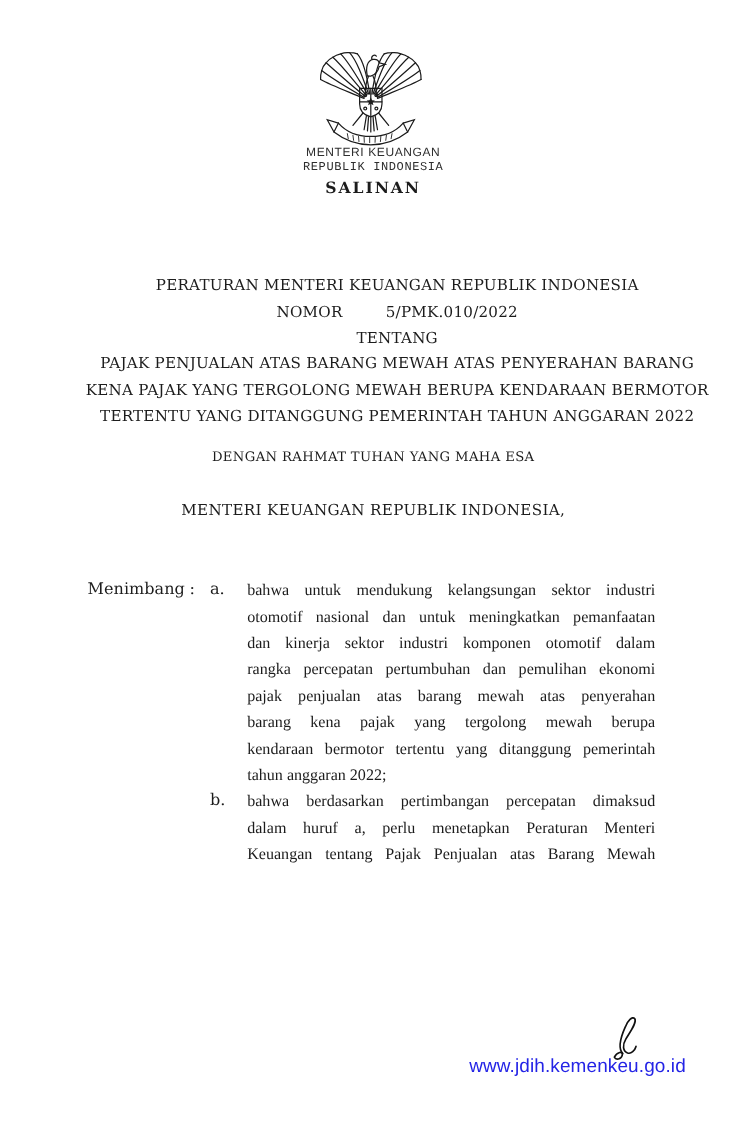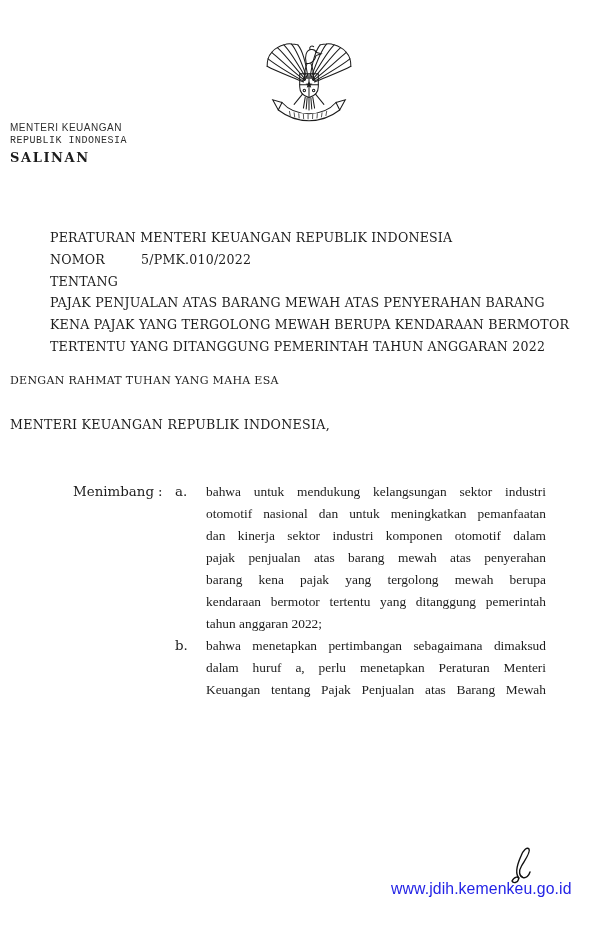--- a/index.html
+++ b/index.html
@@ -12,7 +12,7 @@
     color:#1c1c1c;
     overflow:hidden;
   }
-  .abs-center { position:absolute; left:0; right:0; text-align:left;padding-left:10px; }
+  .abs-center { position:absolute; left:0; right:0; text-align:center;padding-left:10px; }
 
   
   .emblem { position:absolute; left:260px; top:43px; width:98px; height:80px; }

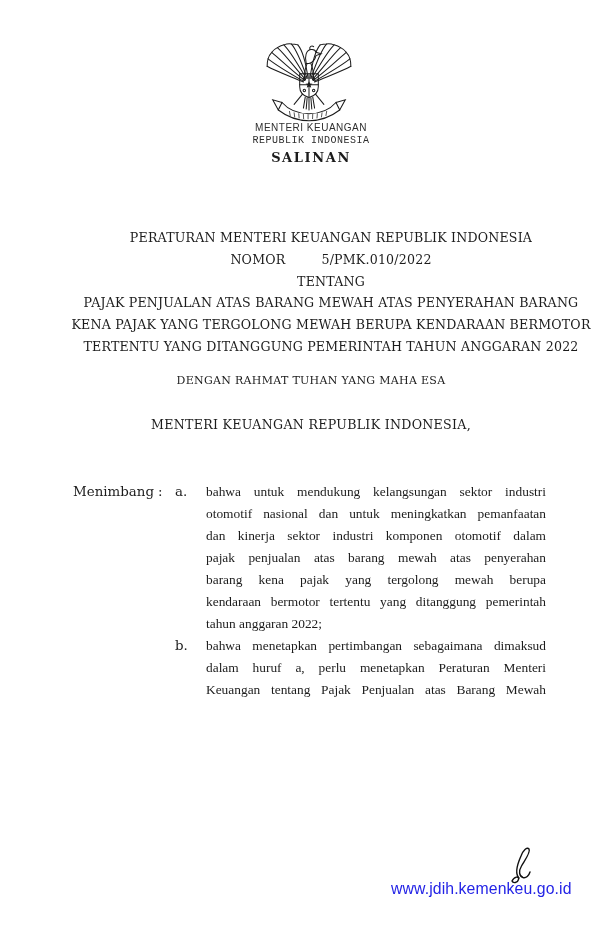--- a/index.html
+++ b/index.html
@@ -128,6 +128,7 @@
           <div class="jline">bahwa untuk mendukung kelangsungan sektor industri</div>
           <div class="jline">otomotif nasional dan untuk meningkatkan pemanfaatan</div>
           <div class="jline">dan kinerja sektor industri komponen otomotif dalam</div>
+          <div class="jline">rangka percepatan pertumbuhan dan pemulihan ekonomi</div>
           <div class="jline">pajak penjualan atas barang mewah atas penyerahan</div>
           <div class="jline">barang kena pajak yang tergolong mewah berupa</div>
           <div class="jline">kendaraan bermotor tertentu yang ditanggung pemerintah</div>

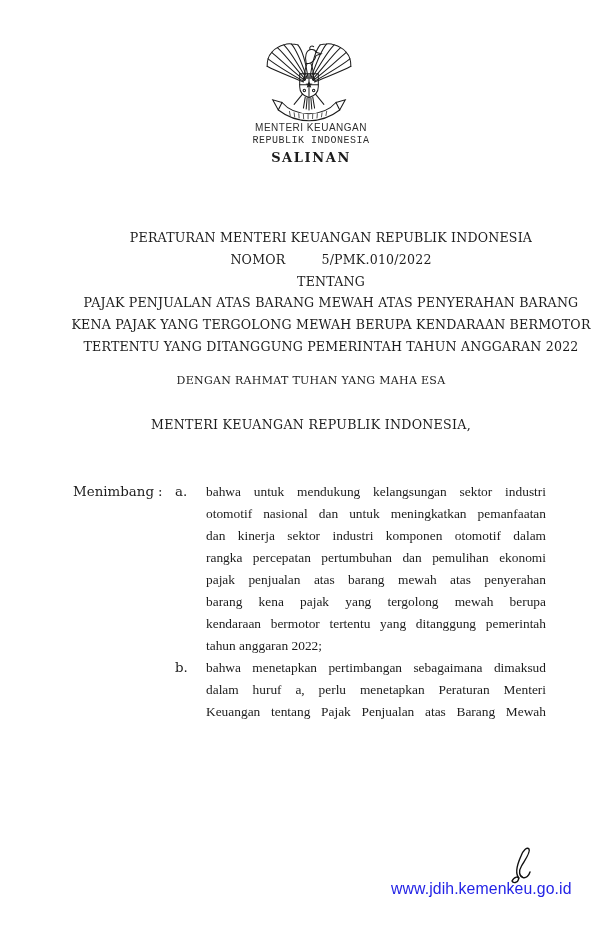--- a/index.html
+++ b/index.html
@@ -139,7 +139,7 @@
       <div class="c-item">
         <div class="c-marker">b.</div>
         <div class="c-text">
-          <div class="jline">bahwa menetapkan pertimbangan sebagaimana dimaksud</div>
+          <div class="jline">bahwa berdasarkan pertimbangan percepatan dimaksud</div>
           <div class="jline">dalam huruf a, perlu menetapkan Peraturan Menteri</div>
           <div class="jline">Keuangan tentang Pajak Penjualan atas Barang Mewah</div>
 

